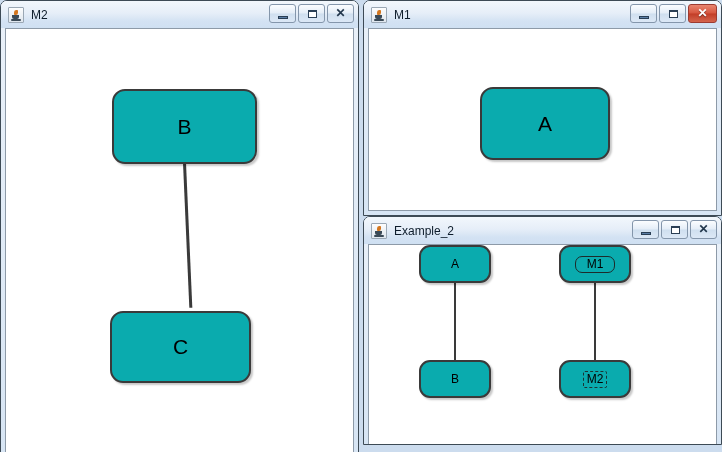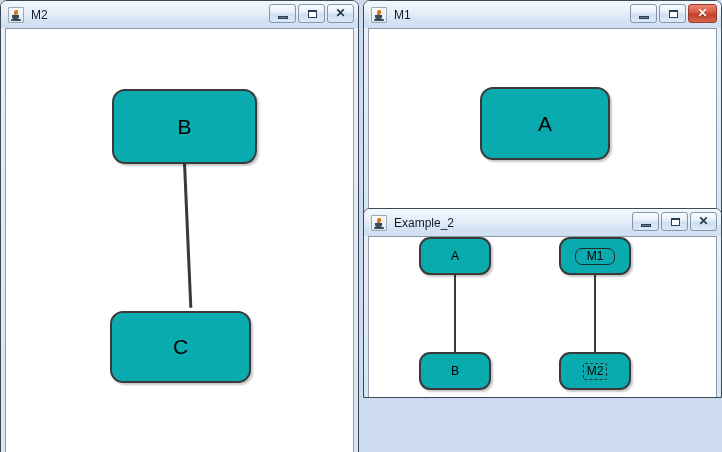--- a/index.html
+++ b/index.html
@@ -264,7 +264,7 @@
     </div>
   </div>
 
-  <div class="window" style="left:363px; top:208px; width:359px; height:190px;">
+  <div class="window" style="left:363px; top:216px; width:359px; height:229px;">
     <div class="win-frame">
       <div class="titlebar">
         <div class="title-left">

